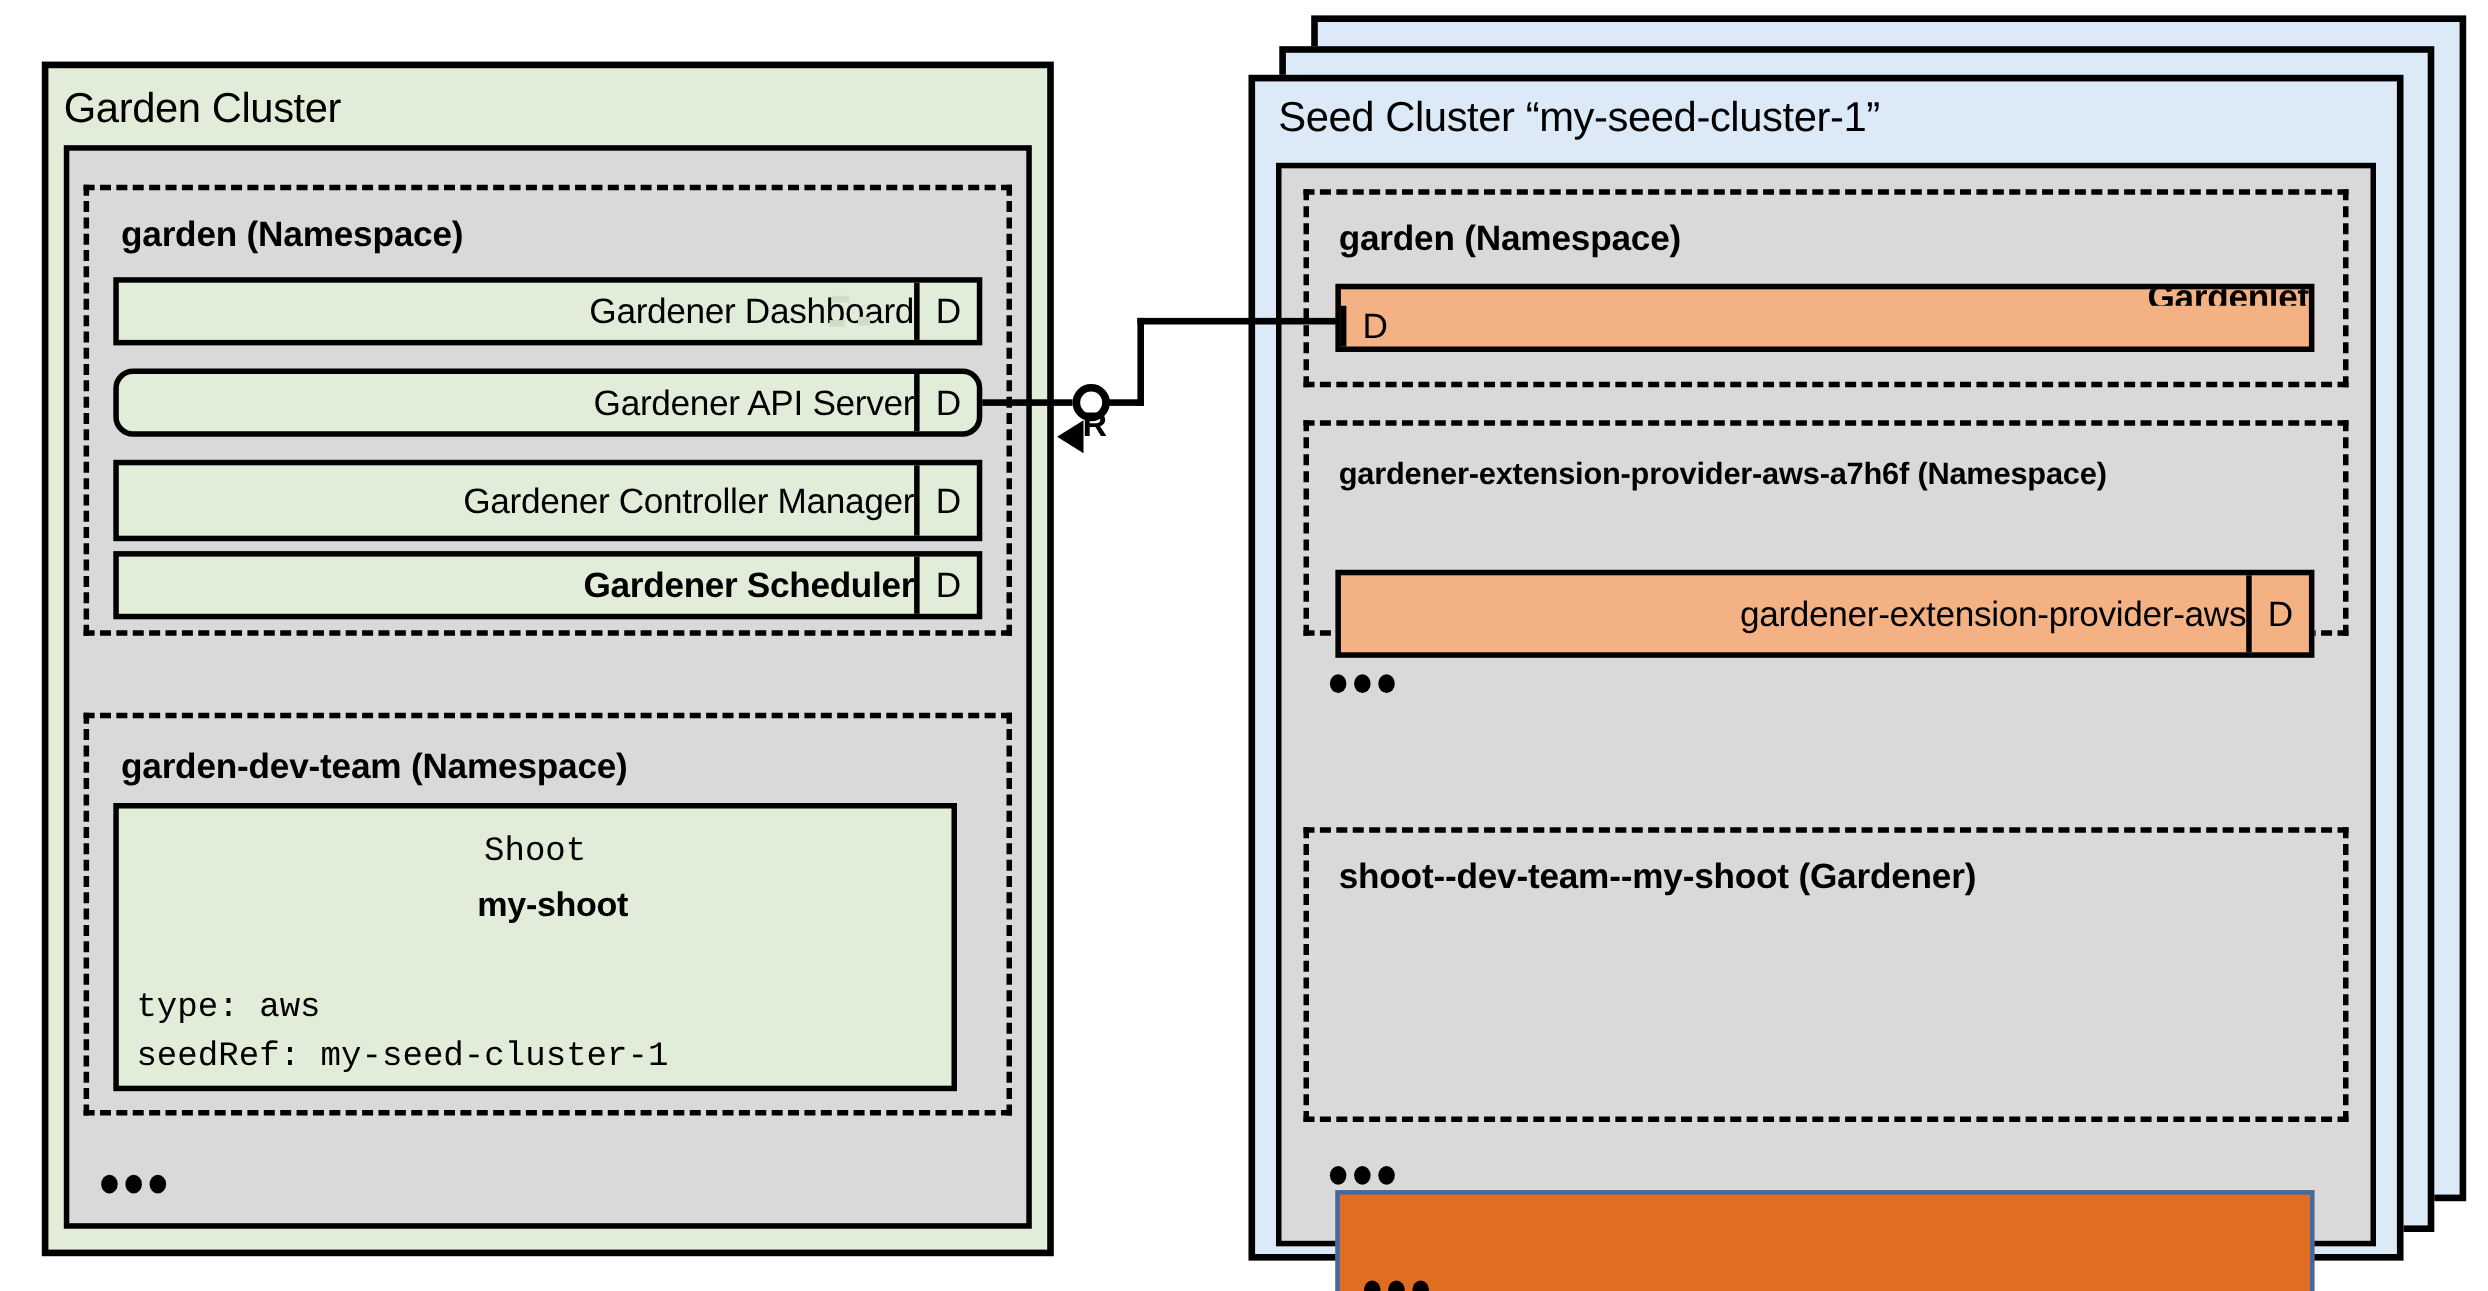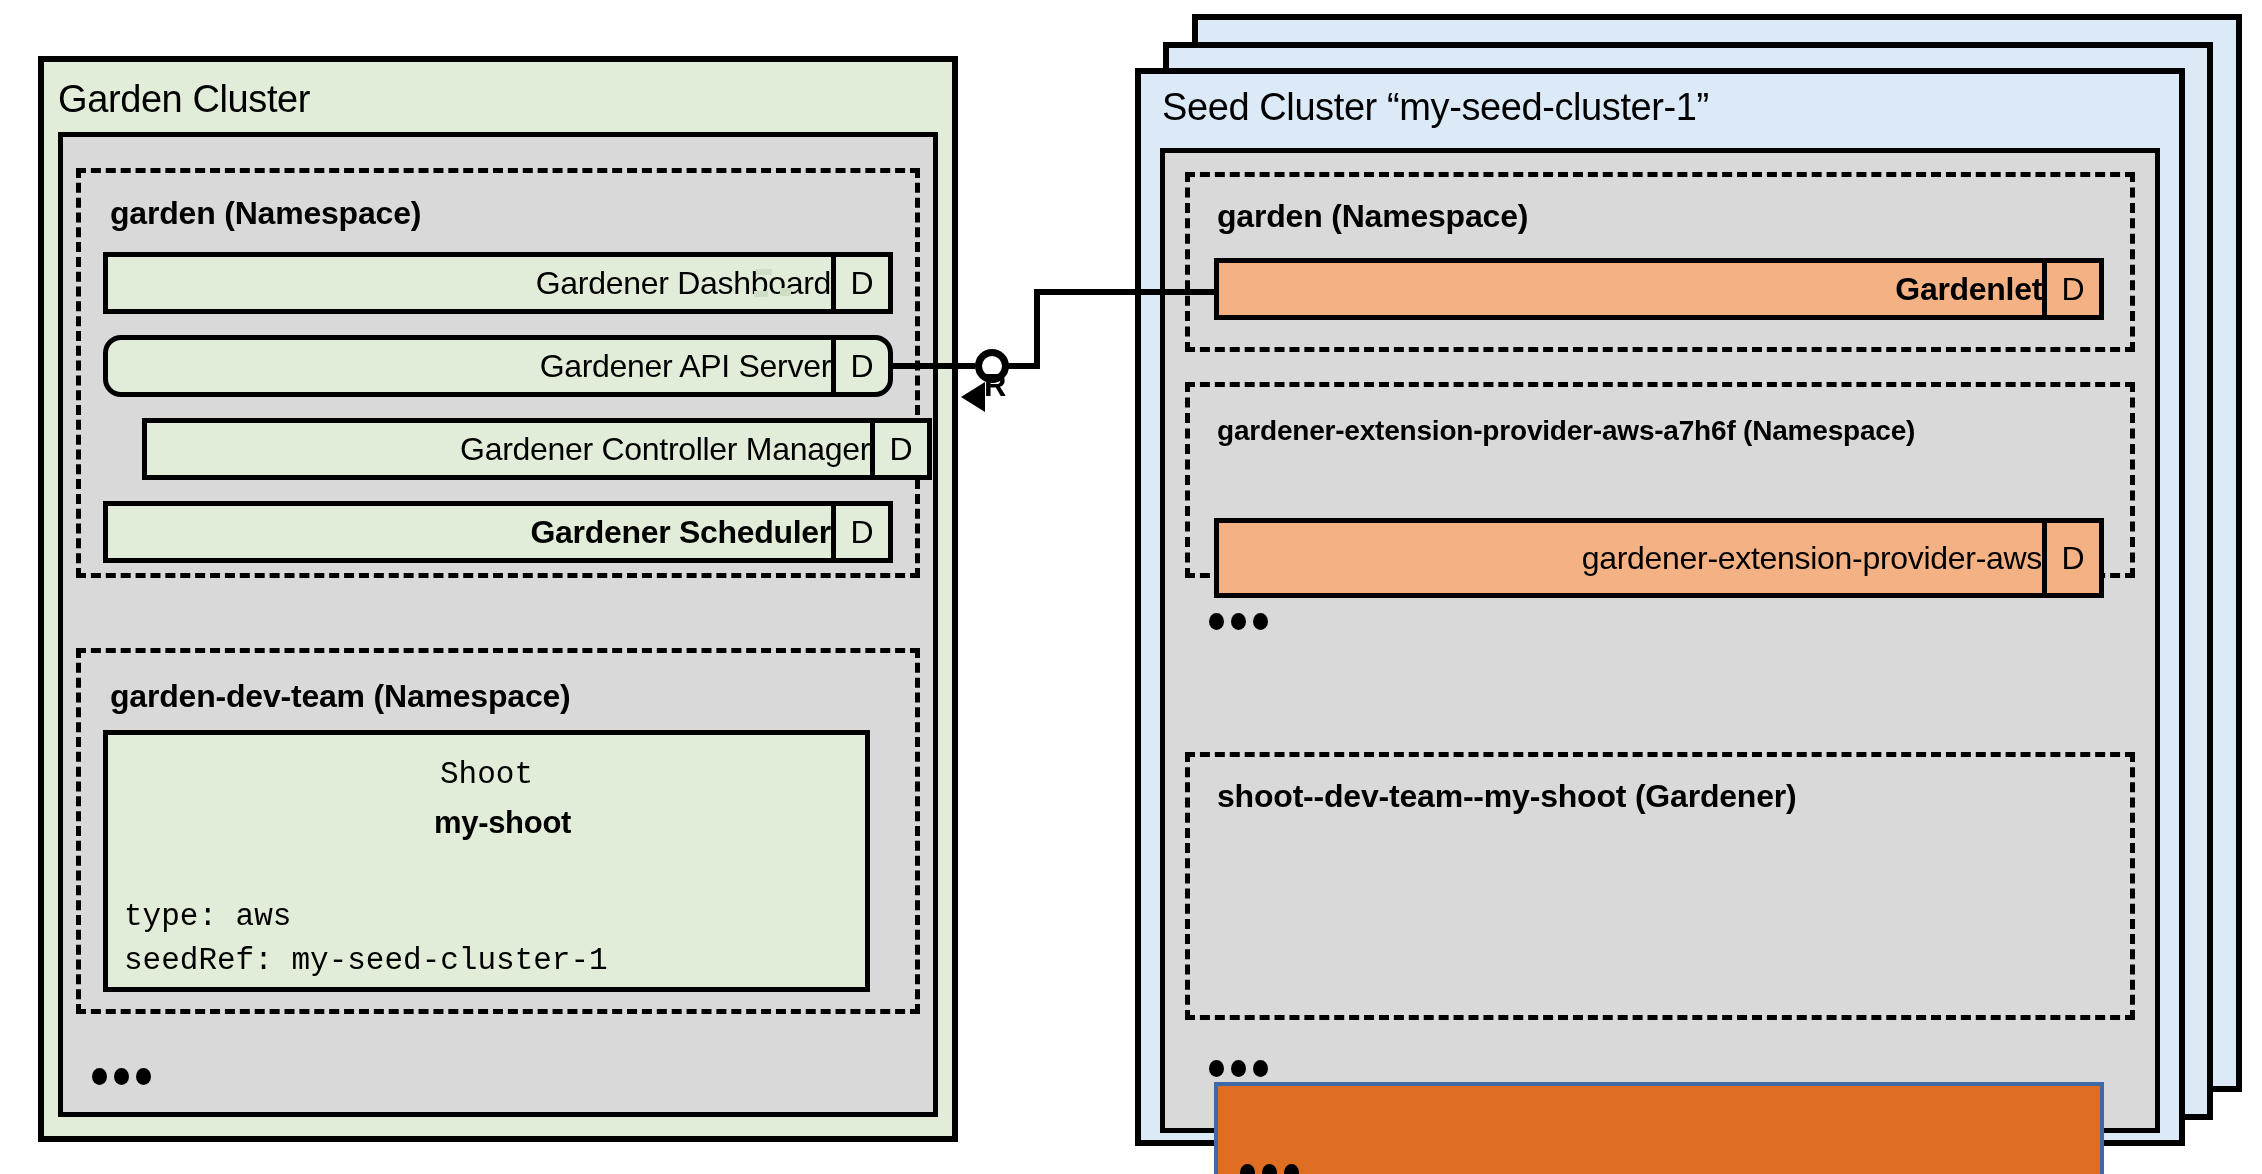--- a/index.html
+++ b/index.html
@@ -249,7 +249,7 @@
   <div class="abs ns-box" style="left:1185px; top:172px; width:950px; height:180px;"></div>
   <div class="ns-label" style="left:1217px; top:198px; font-size:32px;">garden (Namespace)</div>
 
-  <div class="abs component orange bold" style="left:1214px; top:258px; width:890px; height:62px;">
+  <div class="abs component orange bold" style="left:1214px; top:258px; width:890px; height:62px;flex-direction:column;">
     <div class="comp-body">
       <span class="comp-label">Gardenlet</span>
     </div>

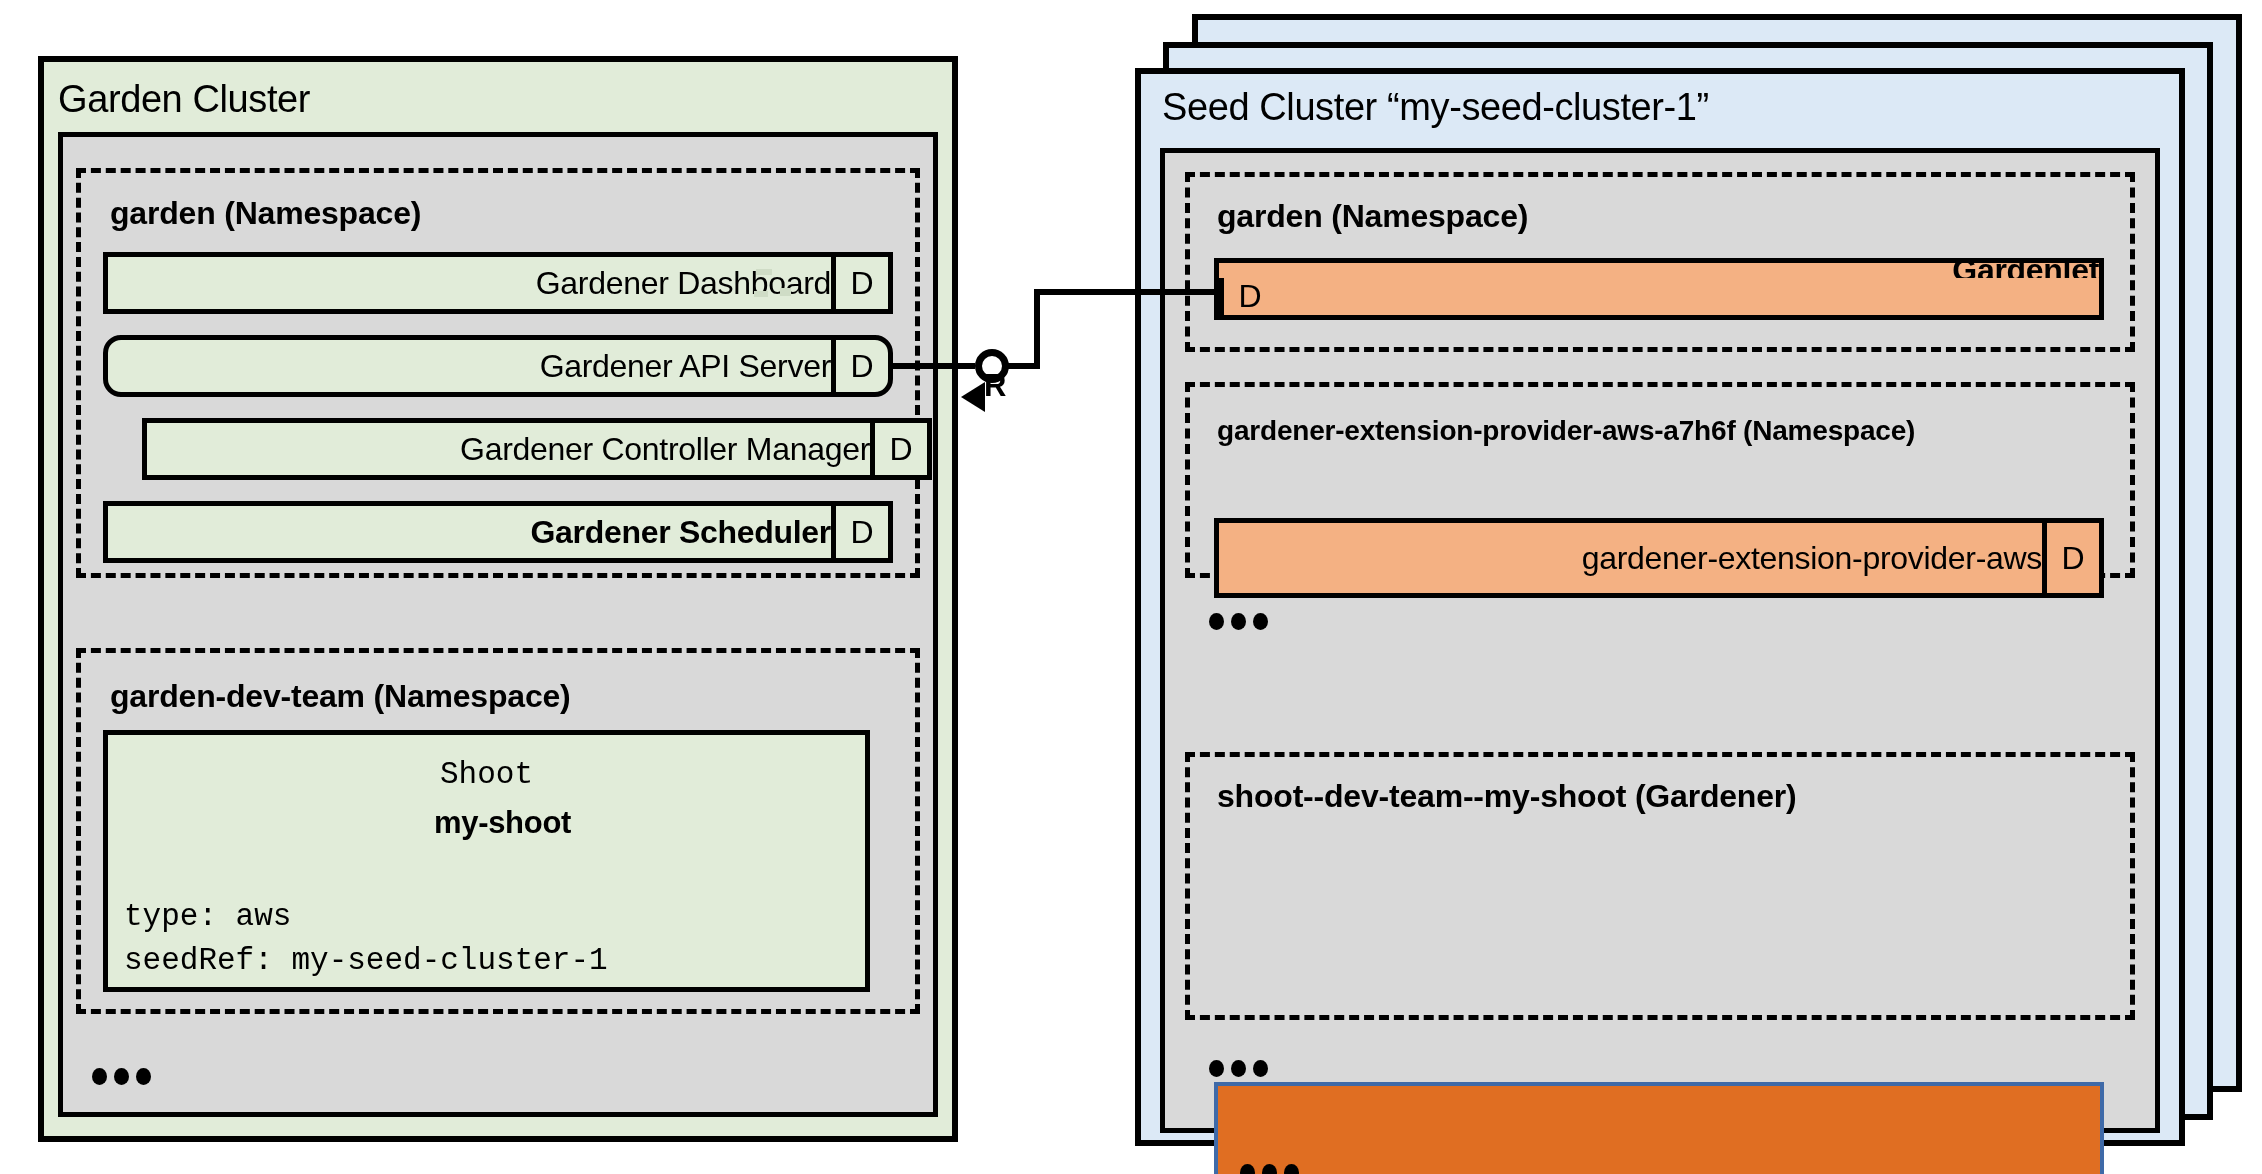--- a/index.html
+++ b/index.html
@@ -206,7 +206,7 @@
     <div class="comp-badge">D</div>
   </div>
 
-  <div class="abs component" style="left:103px; top:418px; width:790px; height:62px;margin-left:39px;">
+  <div class="abs component" style="left:103px; top:418px; width:790px; height:74px;">
     <div class="comp-body">
       <span class="comp-label">Gardener Controller Manager</span>
     </div>

